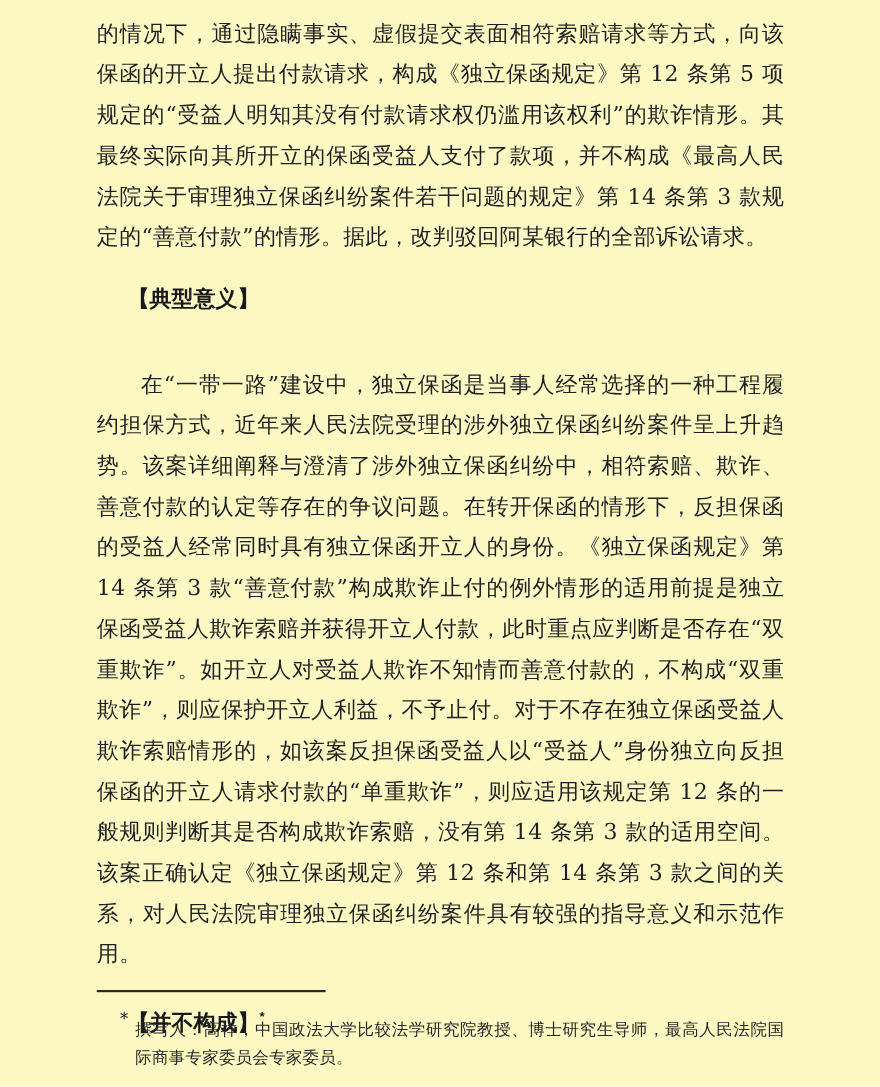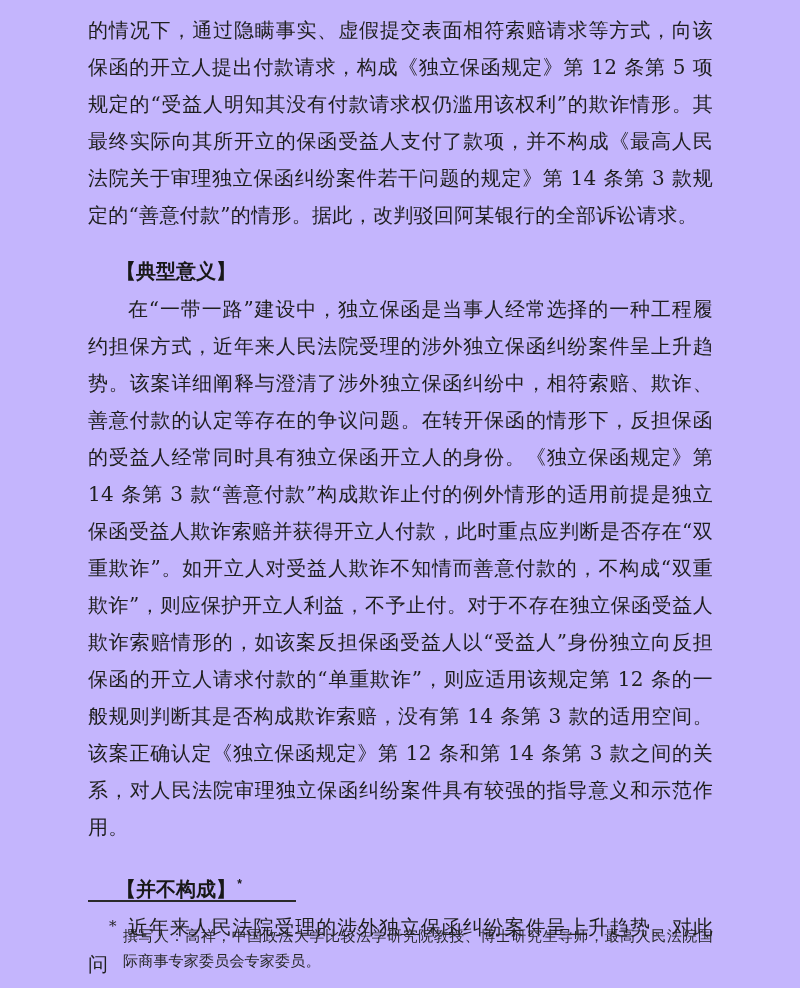--- a/index.html
+++ b/index.html
@@ -11,7 +11,7 @@
     position: relative;
     width: 800px;
     height: 988px;
-    background: #c4b5fd;
+    background: #fef9c3;
     color: #1f1f1f;
     font-family: "DejaVu Serif", "Liberation Serif", serif;
     overflow: hidden;

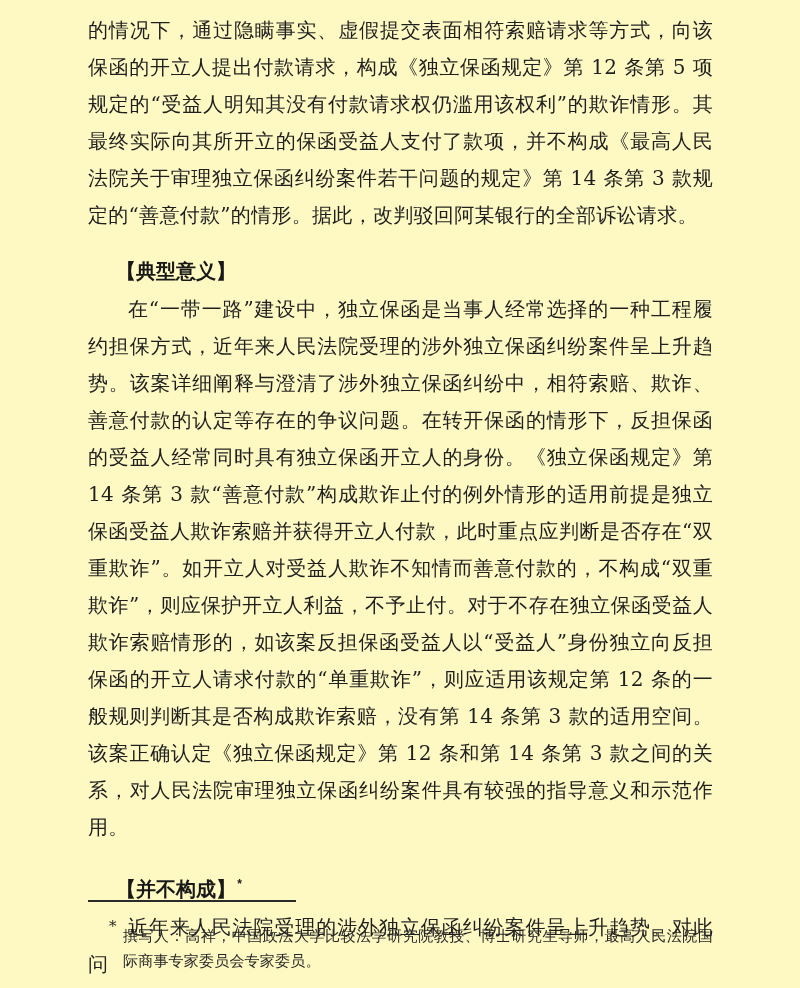--- a/index.html
+++ b/index.html
@@ -37,7 +37,7 @@
   .section-heading {
     margin: 20px 0 0 0;
     padding: 0;
-    font-family: Liberation Mono, monospace;
+    font-family: Liberation Sans, sans-serif;
     font-size: 20px;
     font-weight: 700;
     line-height: 37px;

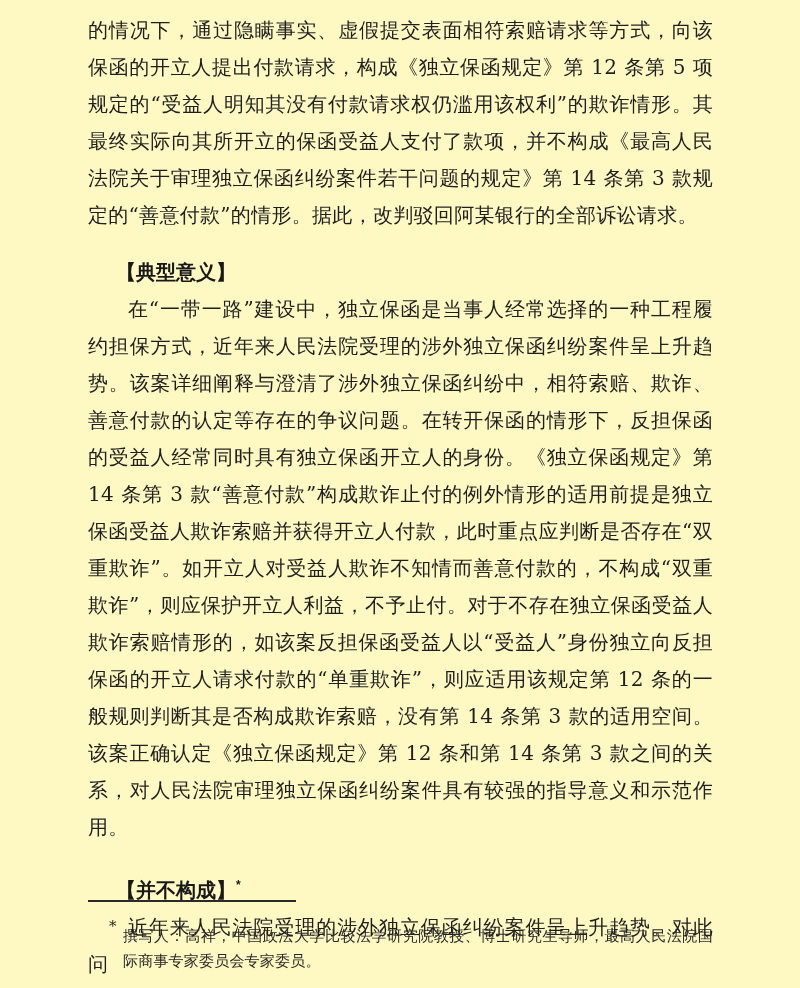--- a/index.html
+++ b/index.html
@@ -33,6 +33,7 @@
   }
   .body-text.indent {
     text-indent: 2em;
+    margin-top: 40px;
   }
   .section-heading {
     margin: 20px 0 0 0;

